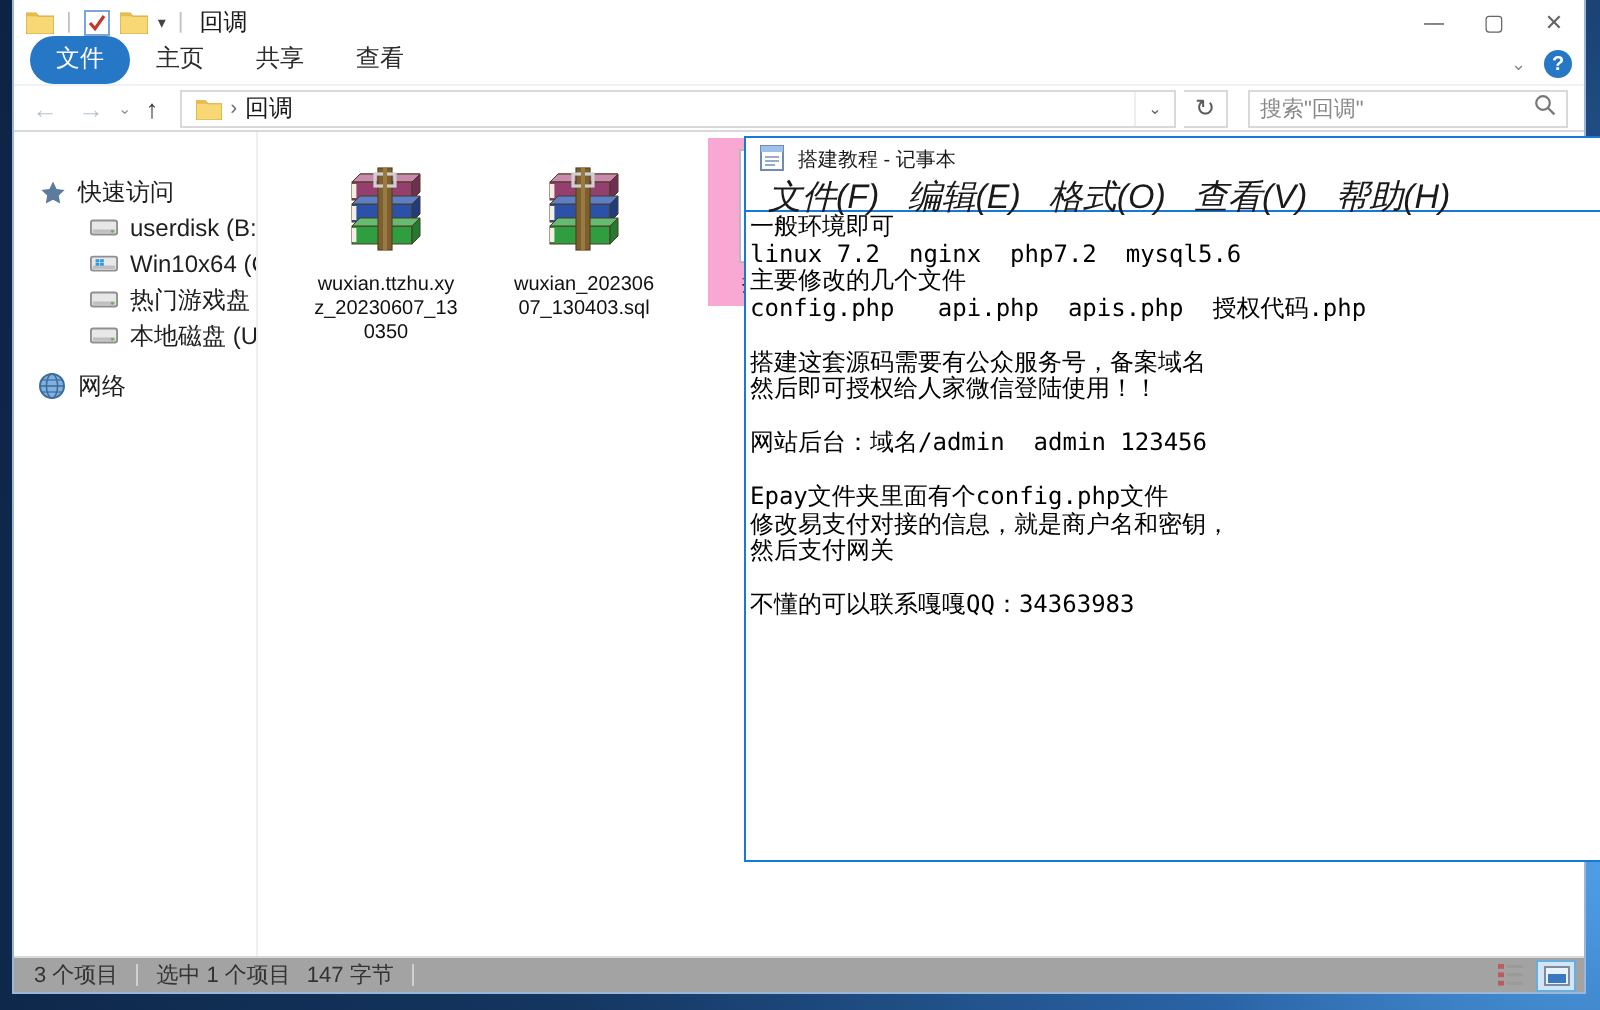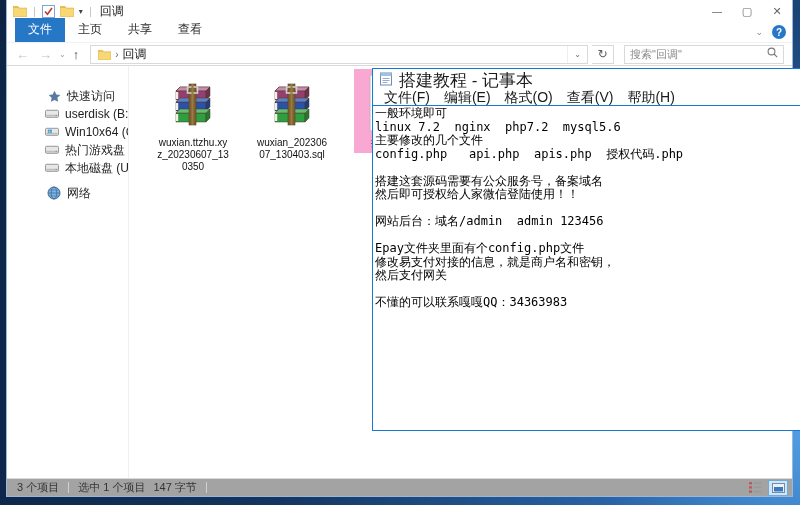--- a/index.html
+++ b/index.html
@@ -28,7 +28,7 @@
   .win-controls { margin-left:auto; display:flex; height:22px; }
   .win-btn { width:30px; height:22px; display:flex; align-items:center; justify-content:center; color:#666; font-size:11px; font-family:"DejaVu Sans",sans-serif; }
   .ribbon-tabs { height:21px; display:flex; align-items:flex-end; padding-left:8px; background:#fff; border-bottom:1px solid #eef2f7; flex:0 0 auto; position:relative; }
-  .rtab { padding:3px 13px 4px 13px; font-size:12px; color:#2b2b2b; }
+  .rtab { padding:3px 13px 4px 13px; font-size:12px; color:#2b2b2b;border-radius:12px; }
   .rtab.active { background:#2678c7; color:#fff; }
   .ribbon-right { position:absolute; right:6px; top:3px; display:flex; align-items:center; gap:9px; }
   .chev { color:#8a8a8a; font-size:9px; }

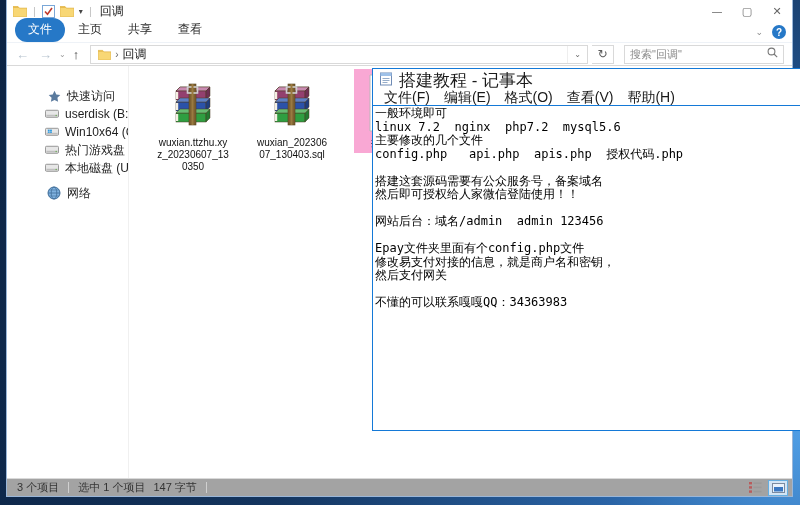--- a/index.html
+++ b/index.html
@@ -70,7 +70,7 @@
     display:flex; flex-direction:column;
   }
   .np-titlebar { height:22px; display:flex; align-items:center; gap:6px; padding-left:6px; background:#fff; flex:0 0 auto; }
-  .np-title { font-size:17px; color:#1a1a1a; }
+  .np-title { font-size:10px; color:#1a1a1a; }
   .np-menubar { height:15px; display:flex; align-items:center; padding-left:4px; gap:0; border-bottom:1px solid #1479d7; flex:0 0 auto; }
   .np-menu { font-size:14px; color:#1a1a1a; padding:0 7px; white-space:nowrap; }
   .np-text {

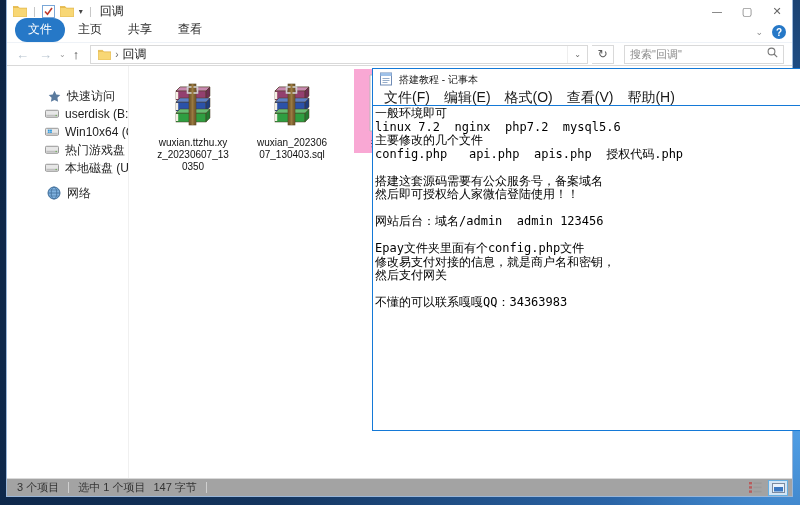--- a/index.html
+++ b/index.html
@@ -48,7 +48,7 @@
   .search-text { flex:1 1 auto; color:#8a8a8a; font-size:11px; white-space:nowrap; overflow:hidden; }
   .content { flex:1 1 auto; display:flex; overflow:hidden; background:#fff; }
   .sidebar { width:122px; flex:0 0 auto; padding-top:14px; border-right:1px solid #f0f0f0; overflow:hidden; }
-  .side-item { display:flex; align-items:center; height:18px; gap:6px; padding-left:40px; font-size:12px; color:#1e1e1e; white-space:nowrap; }
+  .side-item { display:flex; align-items:center; height:18px; gap:6px; padding-left:12px; font-size:12px; color:#1e1e1e; white-space:nowrap; }
   .side-item.lvl1 { padding-left:38px; }
   .side-item.group { margin-top:7px; }
   .side-icon { width:14px; height:14px; flex:0 0 auto; display:flex; align-items:center; justify-content:center; }

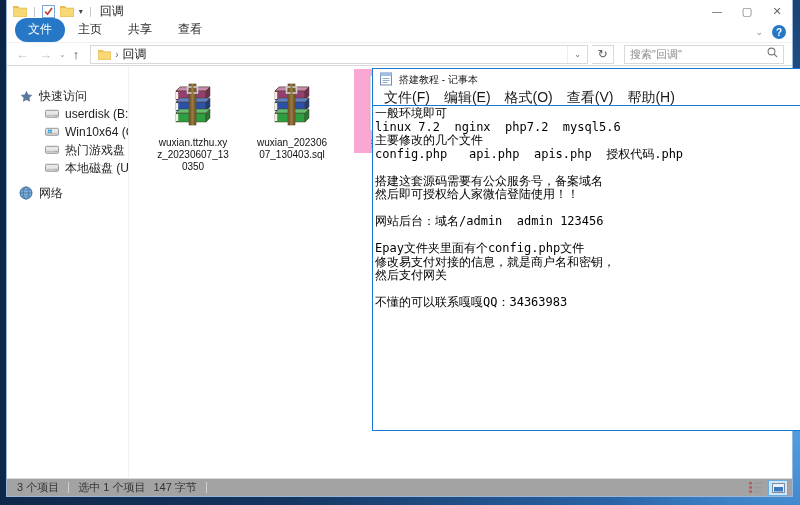--- a/index.html
+++ b/index.html
@@ -72,7 +72,7 @@
   .np-titlebar { height:22px; display:flex; align-items:center; gap:6px; padding-left:6px; background:#fff; flex:0 0 auto; }
   .np-title { font-size:10px; color:#1a1a1a; }
   .np-menubar { height:15px; display:flex; align-items:center; padding-left:4px; gap:0; border-bottom:1px solid #1479d7; flex:0 0 auto; }
-  .np-menu { font-size:14px; color:#1a1a1a; padding:0 7px; white-space:nowrap; }
+  .np-menu { font-size:17px; color:#1a1a1a; padding:0 7px; white-space:nowrap;font-style:italic; }
   .np-text {
     flex:1 1 auto; overflow:hidden; padding:1px 2px;
     font-family:"DejaVu Sans Mono","Liberation Mono",monospace;

